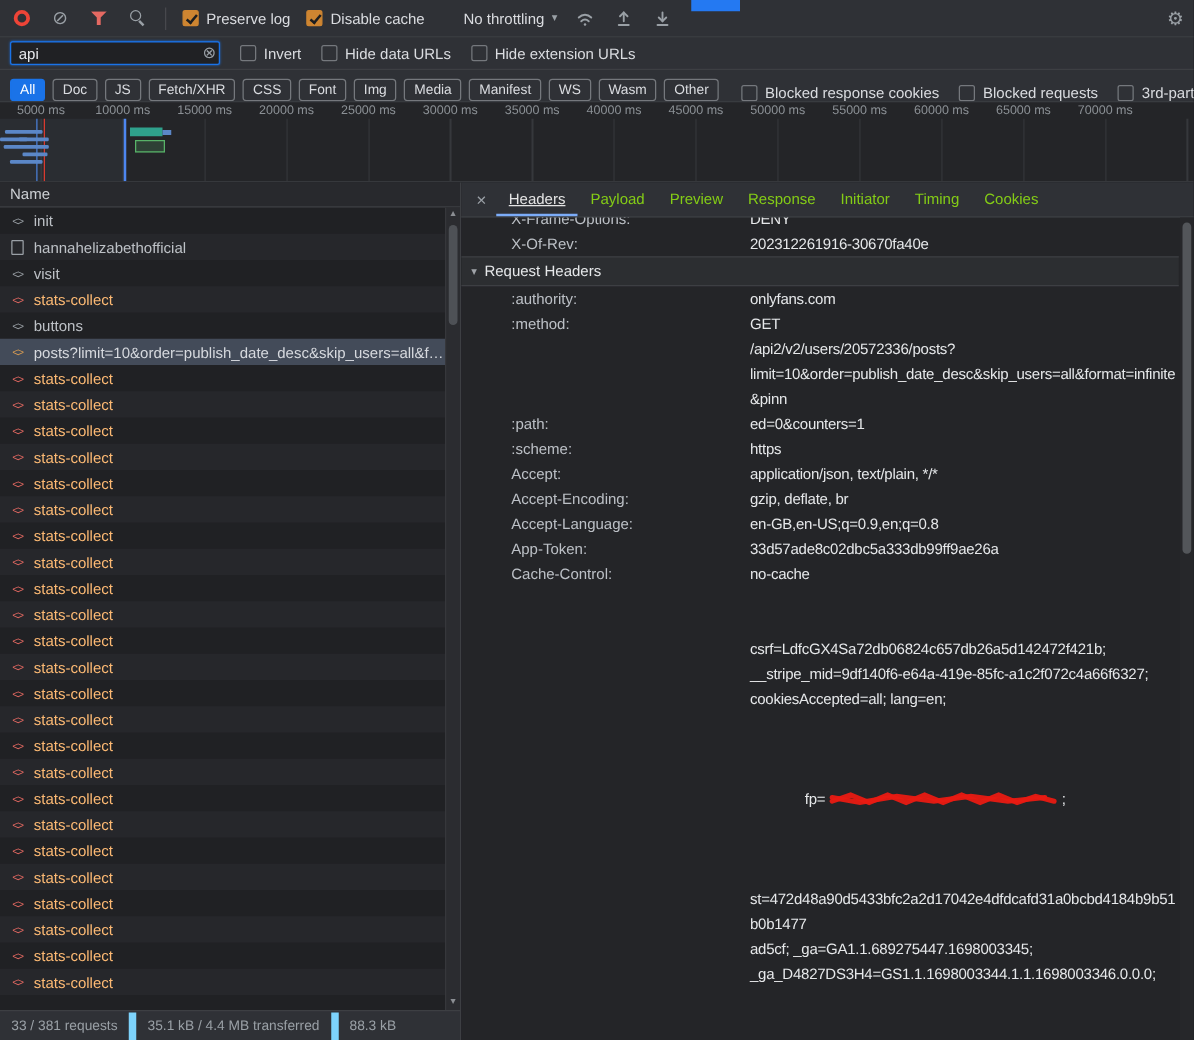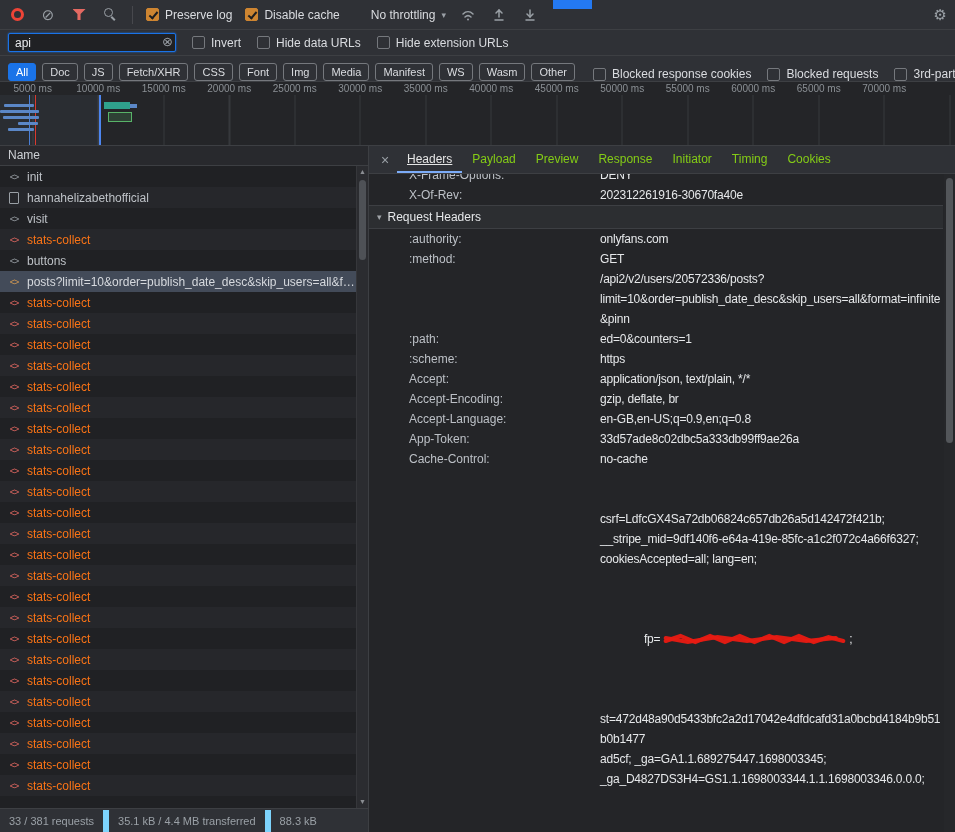--- a/index.html
+++ b/index.html
@@ -97,7 +97,7 @@
   .nrow[data-icon="script"] .nicon::before { content: "<>"; font-size: 9px; letter-spacing: -1px; color: #9aa0a6; }
   .nrow[data-icon="doc"] .nicon::before { content: ""; width: 8px; height: 10px; border: 1px solid #9aa0a6; border-radius: 1px; display: block; }
   .nlabel { flex: 1; overflow: hidden; white-space: nowrap; text-overflow: ellipsis; }
-  .nrow[data-state="error"] { color: #f97316; }
+  .nrow[data-state="error"] { color: #fdba74; }
   .nrow[data-state="error"] .nicon::before { color: #e46962; border-color: #e46962; }
   .nrow[data-state="selected"] { background: #434b59; color: #d6d9de; }
   .nrow[data-state="selected"] .nicon::before { color: #d79b52; }

